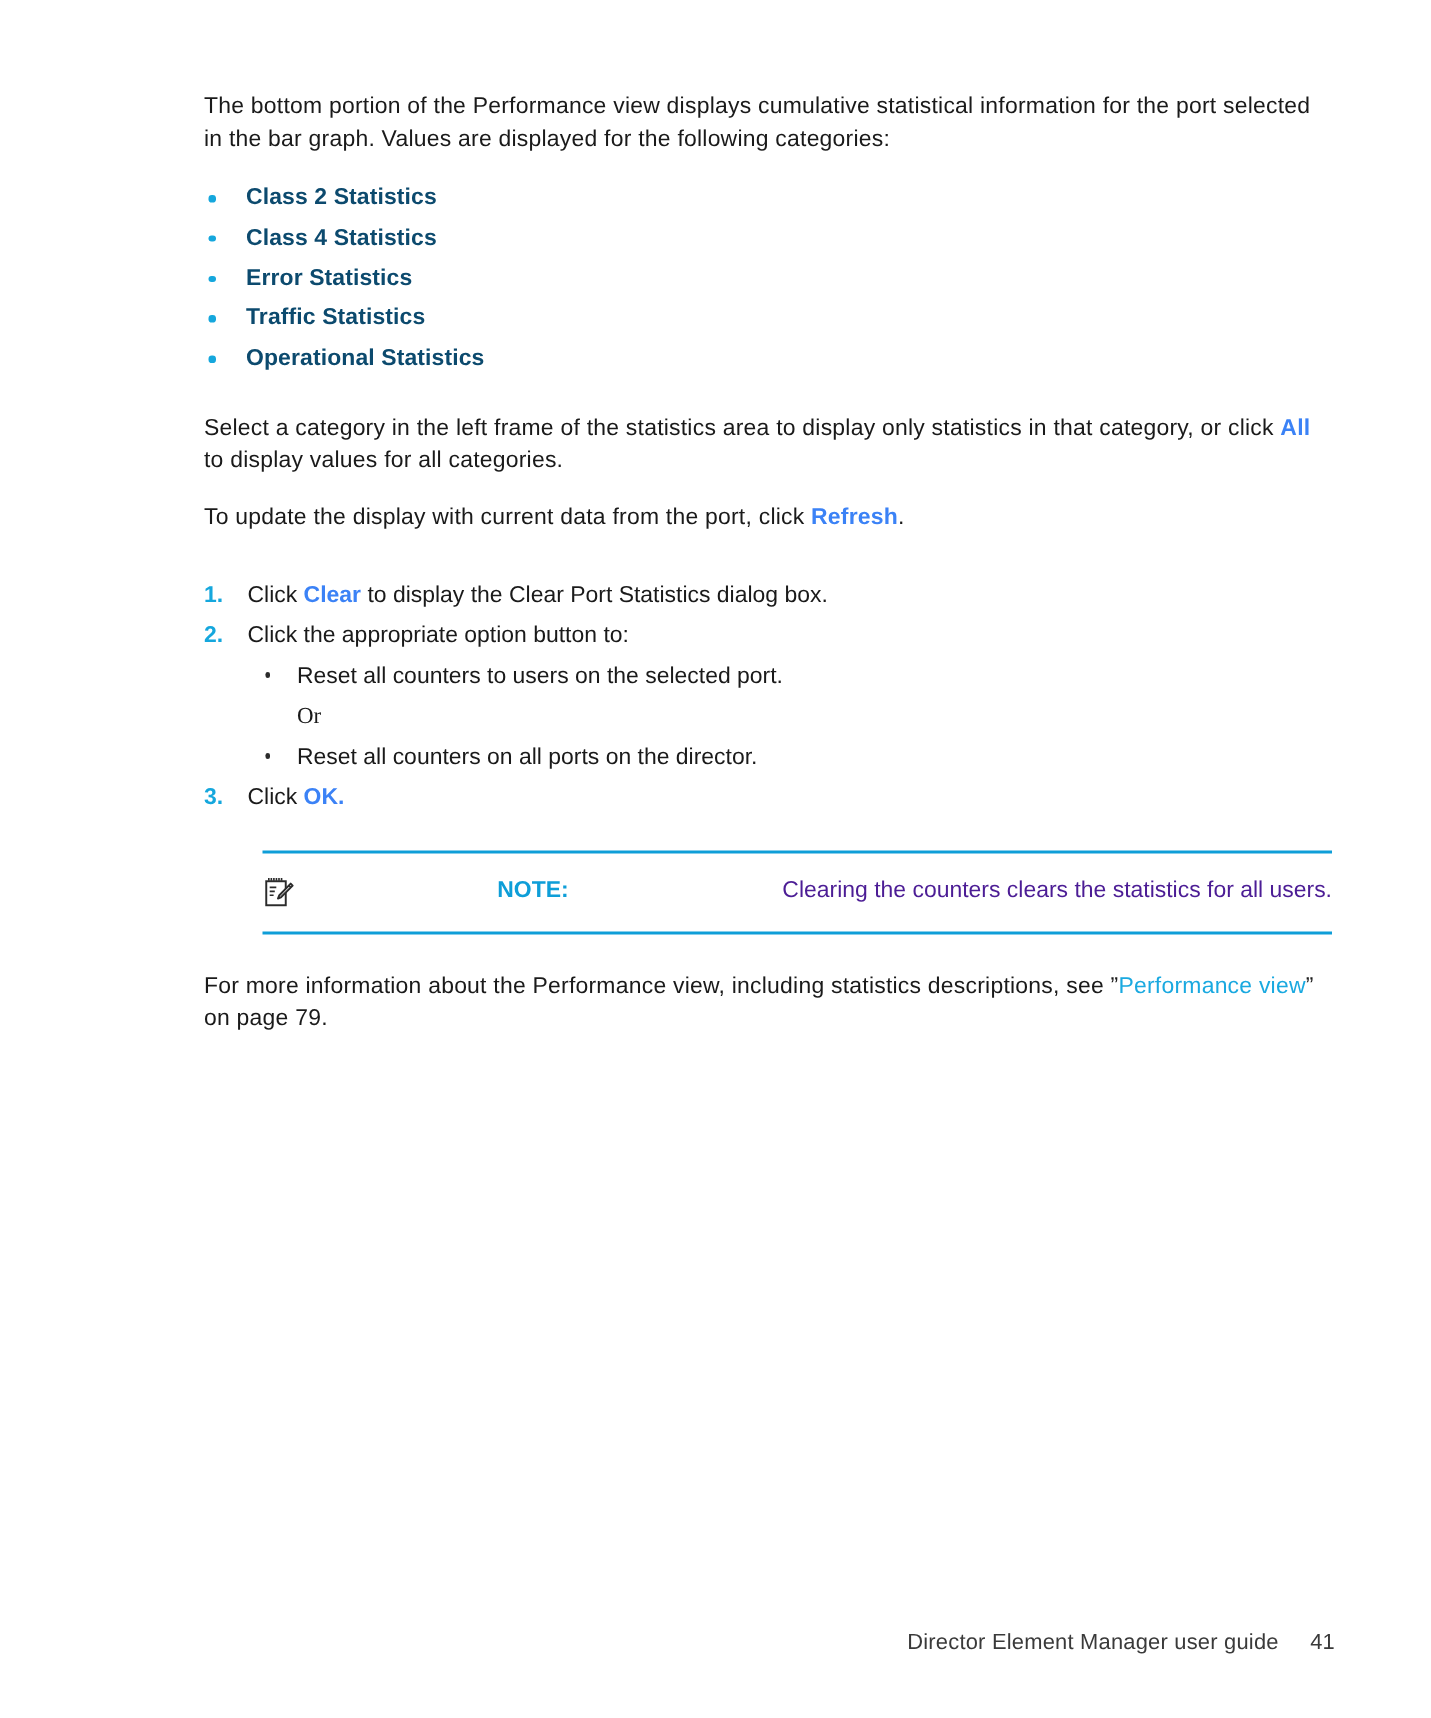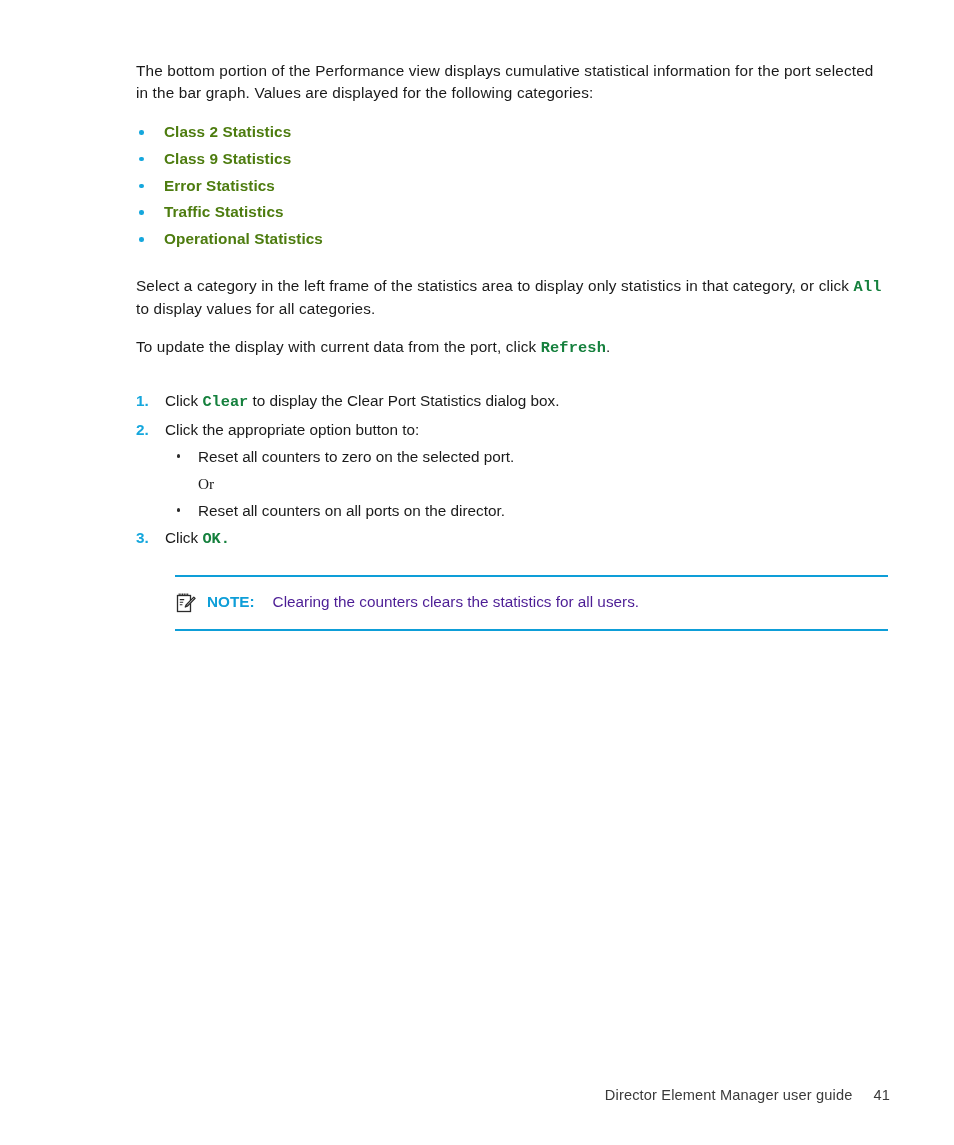--- a/index.html
+++ b/index.html
@@ -55,7 +55,7 @@
     font-size: 15.3px;
     font-weight: bold;
     line-height: 26.8px;
-    color: #4d7c0f;
+    color: #0c4a6e;
     letter-spacing: 0.005em;
   }
   ul.cat-list li .bullet-dot {

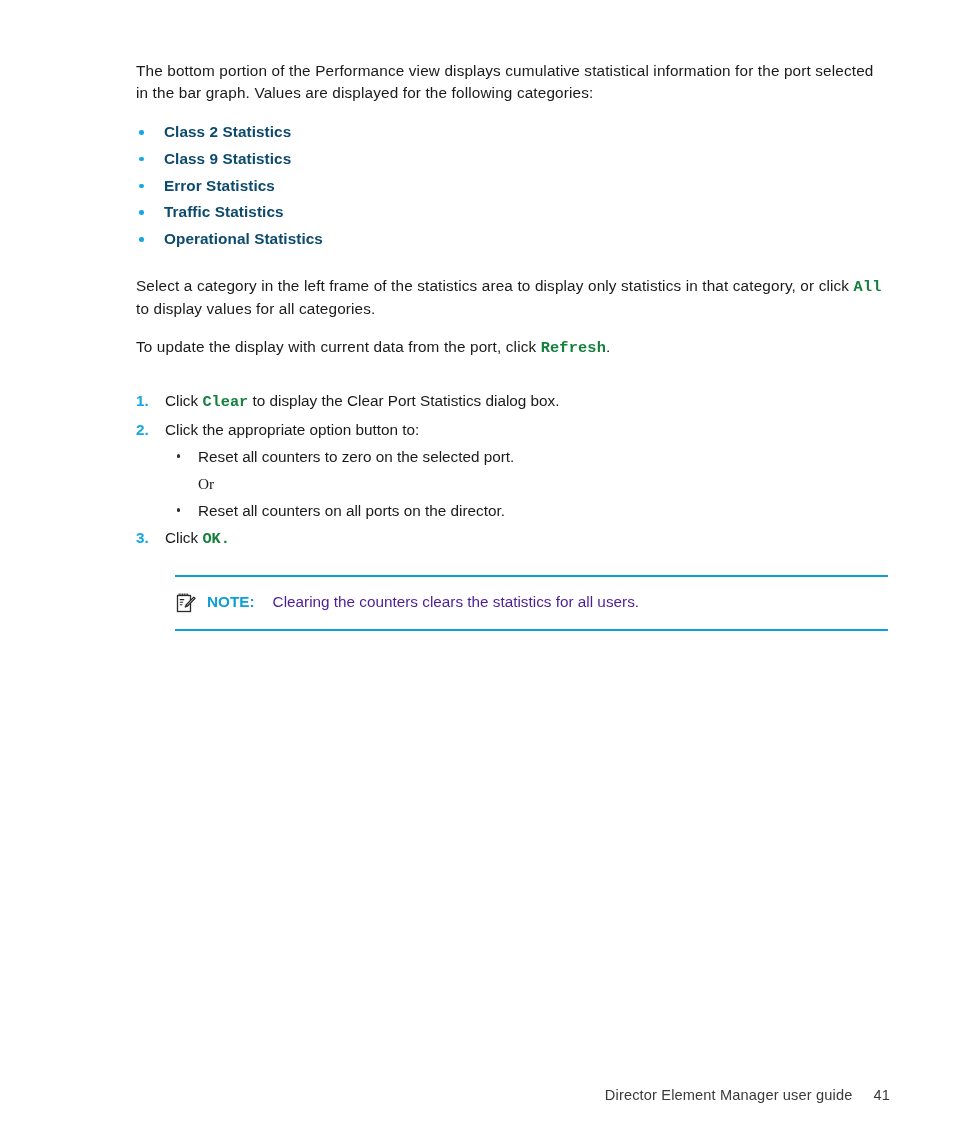--- a/index.html
+++ b/index.html
@@ -193,7 +193,7 @@
       </li>
       <li>
         <span class="bullet-dot"></span>
-        <span>Class 9 Statistics</span>
+        <span>Class 4 Statistics</span>
       </li>
       <li>
         <span class="bullet-dot"></span>

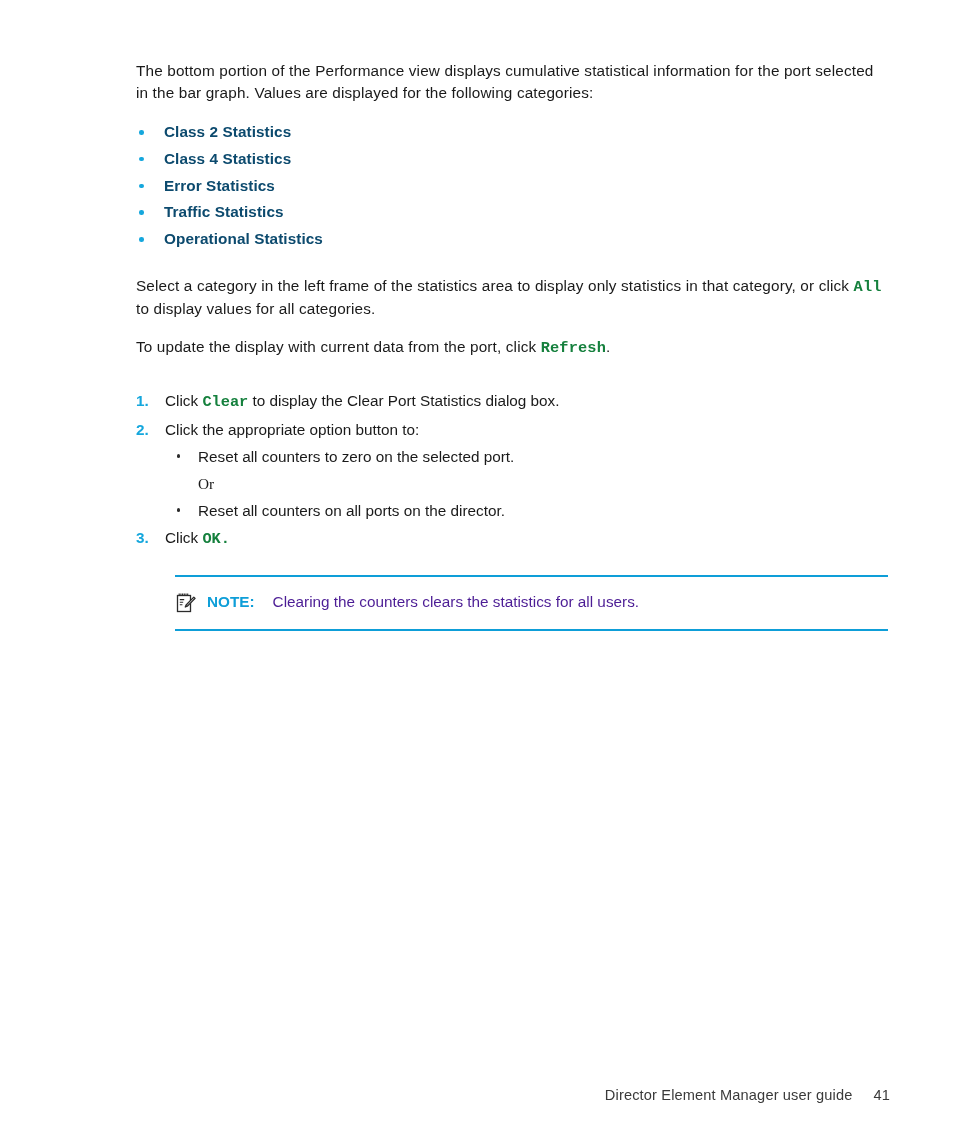--- a/index.html
+++ b/index.html
@@ -159,7 +159,7 @@
     color: #1aa9e0;
   }
 
-  b, .bold { font-weight: bold; color: #15803d; font-family: Liberation Mono, monospace; }
+  b, .bold { font-weight: bold; color: #3b82f6; }
 
   
   .footer {

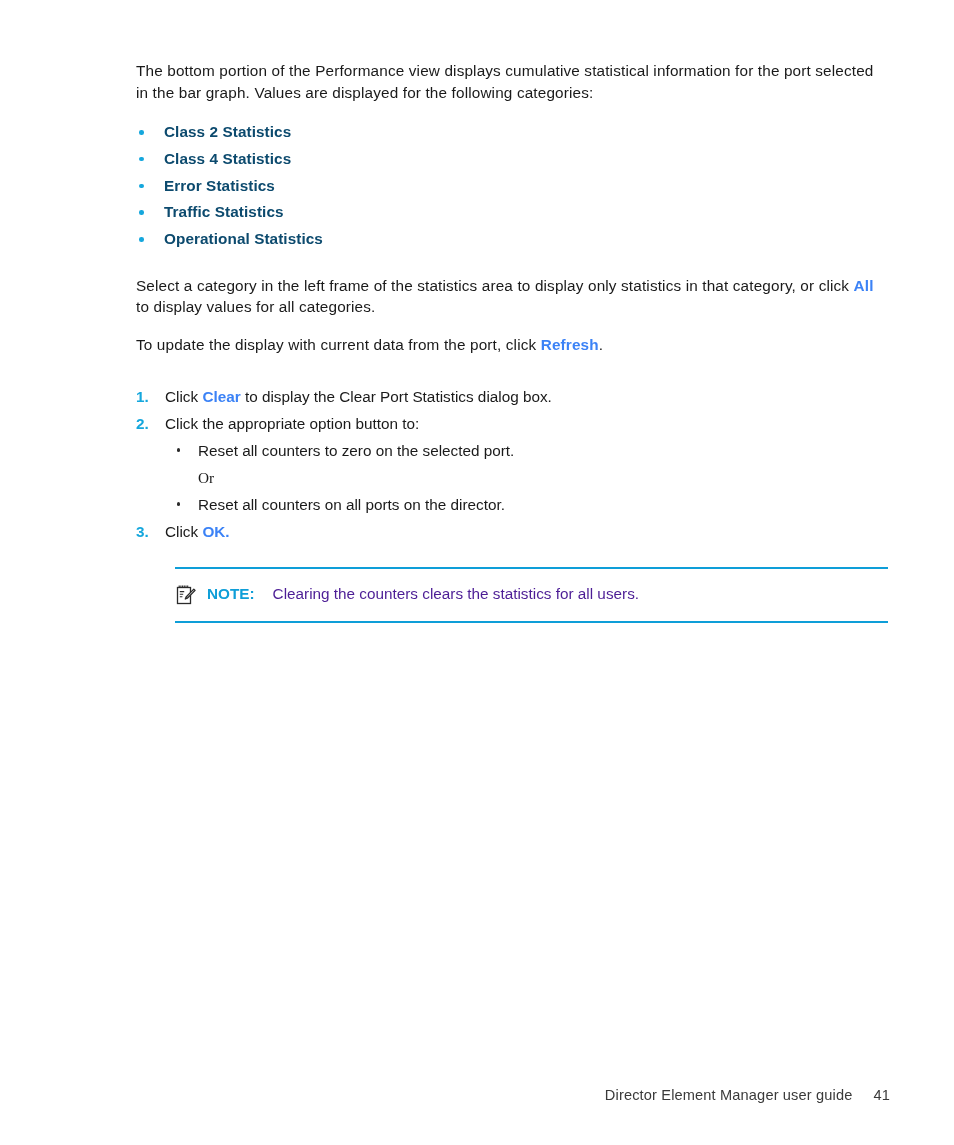--- a/index.html
+++ b/index.html
@@ -235,7 +235,7 @@
         <ul class="sub-list">
           <li>
             <span class="sub-dot"></span>
-            <span>Reset all counters to zero on the selected port.</span>
+            <span>Reset all counters to users on the selected port.</span>
           </li>
           <li class="plain">
             

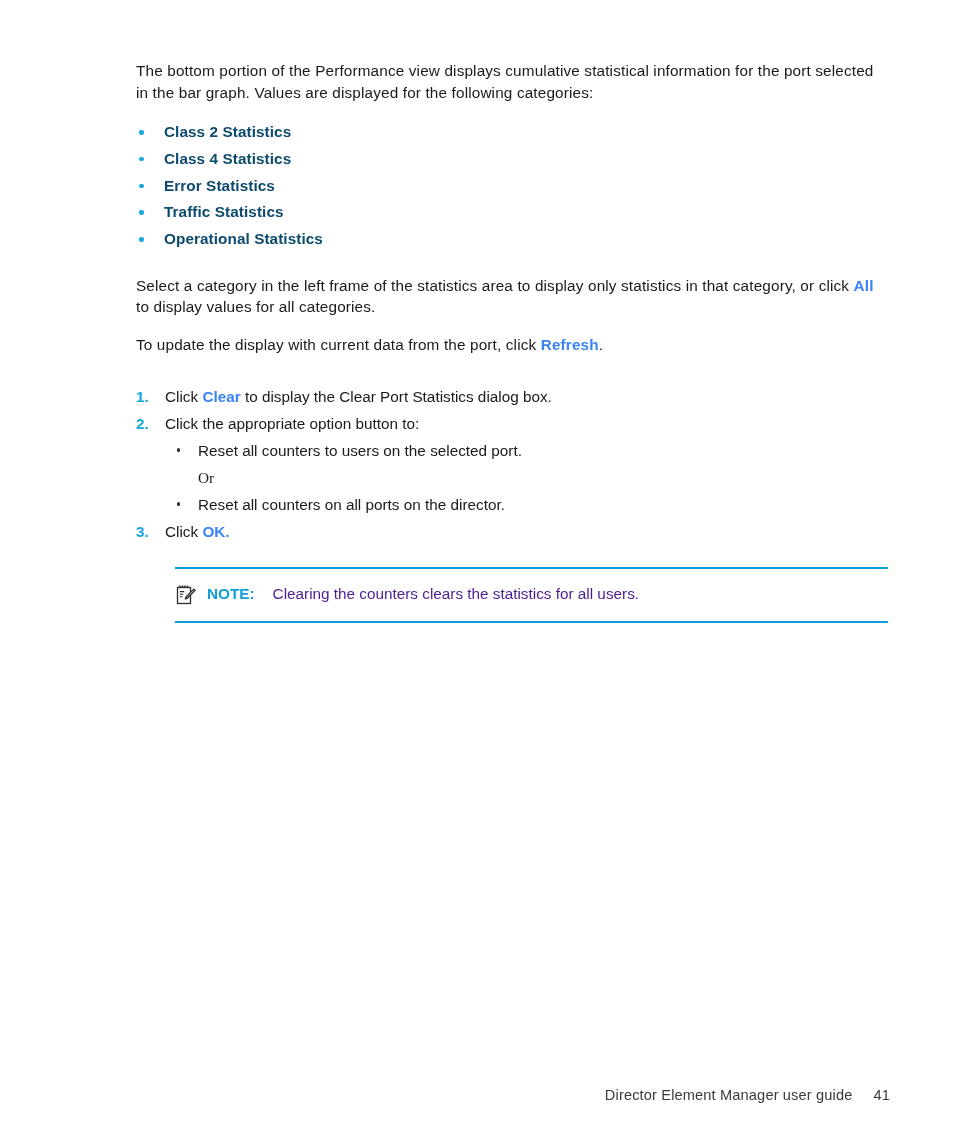--- a/index.html
+++ b/index.html
@@ -133,6 +133,7 @@
     display: flex;
     align-items: flex-start;
     padding: 14px 0 15px 0;
+    justify-content: space-between;
   }
   .note-icon {
     width: 22px;

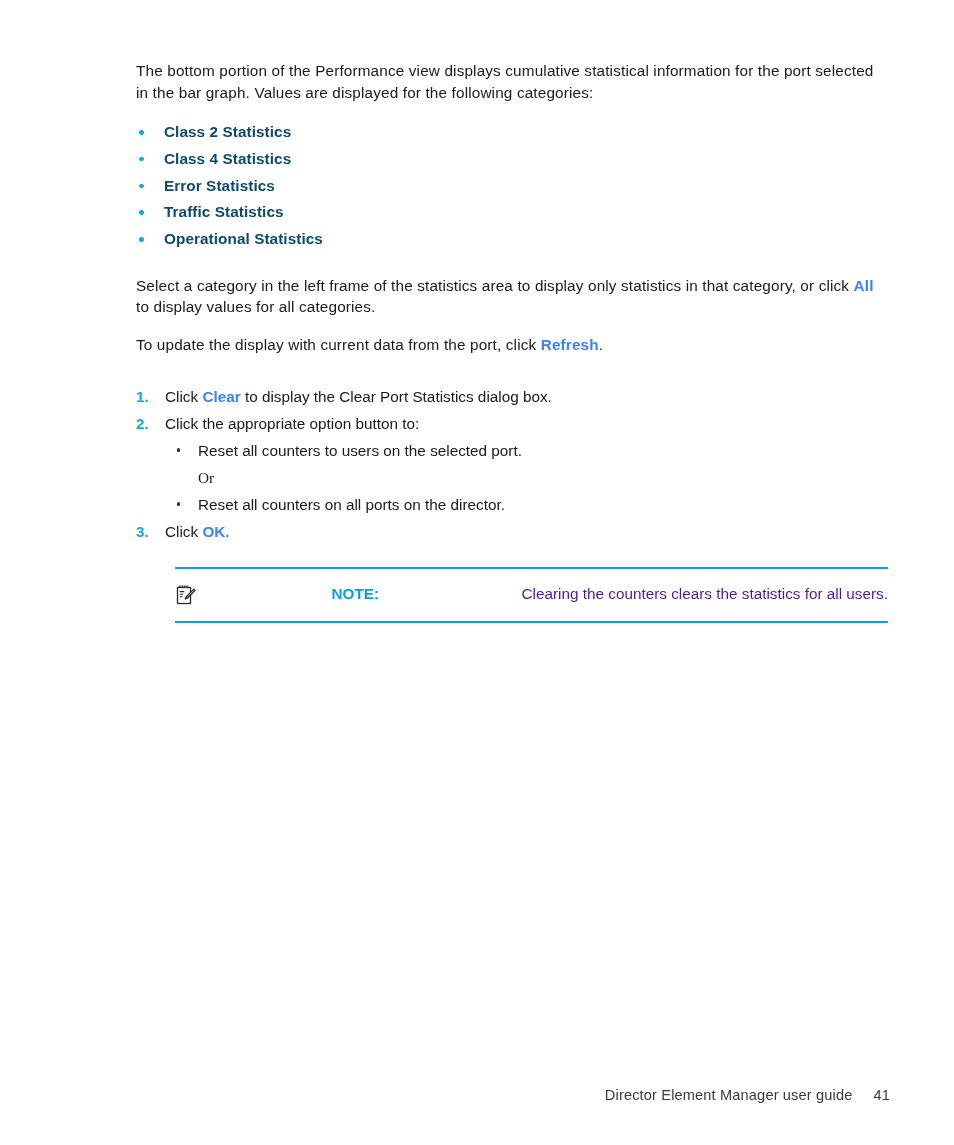--- a/index.html
+++ b/index.html
@@ -278,6 +278,7 @@
 
     <div style="height:24px"></div>
 
+    <p class="body-text"><span>For more information about the Performance view, including statistics descriptions, see ”</span><a href="#" class="xref-link" style="text-decoration:none">Performance view</a><span>” on page 79.</span></p>
 
   </div>
 

